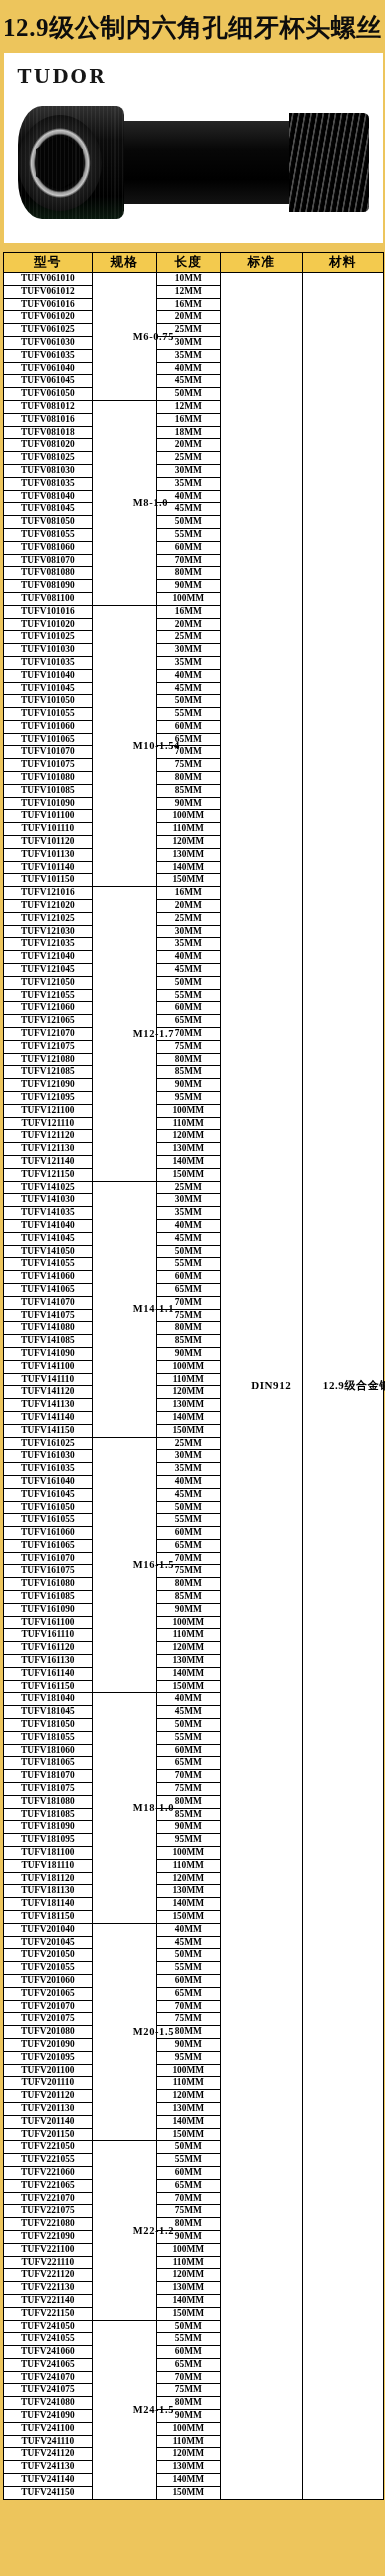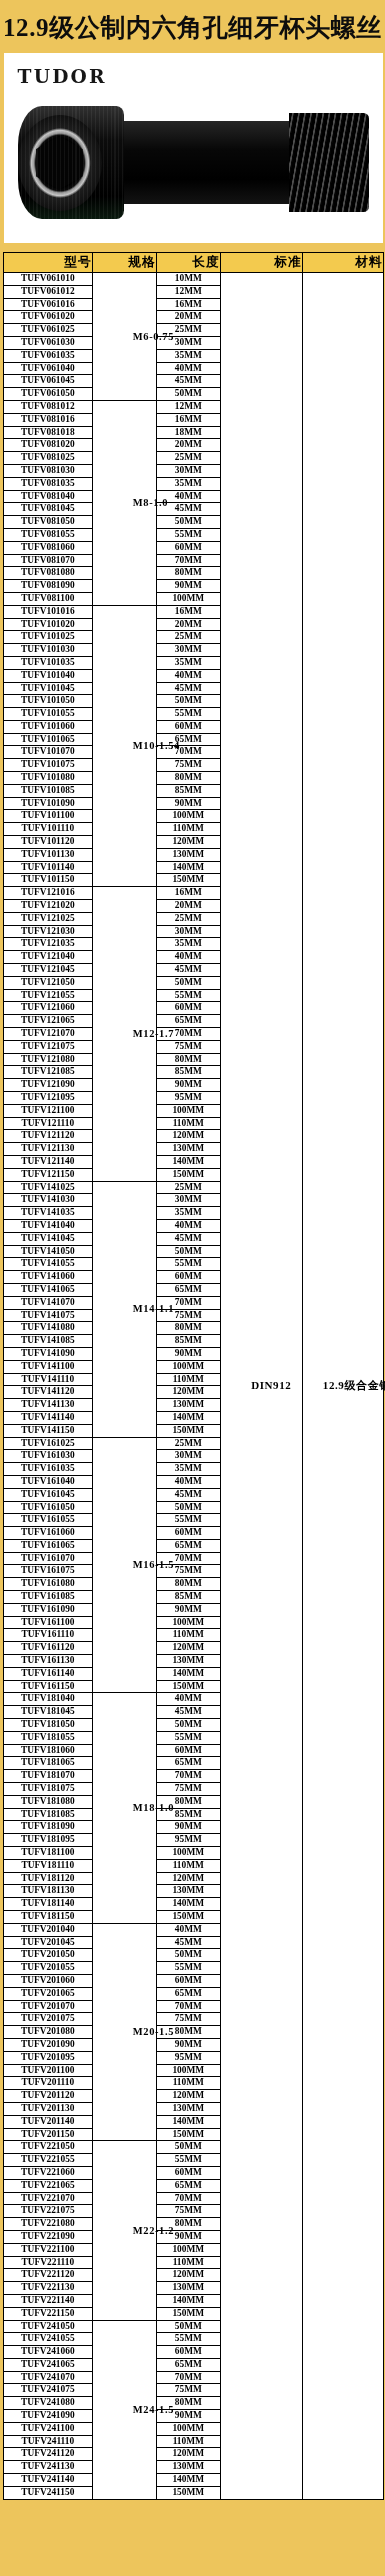--- a/index.html
+++ b/index.html
@@ -59,7 +59,7 @@
   }
   .spec-table th {
     background:#F3CA4E; border:1.1px solid #000;
-    height:20px; font-size:12.7px; font-weight:bold; text-align:right;
+    height:20px; font-size:12.7px; font-weight:bold; text-align:center;
     letter-spacing:1.1px;
   }
   .spec-table td {

